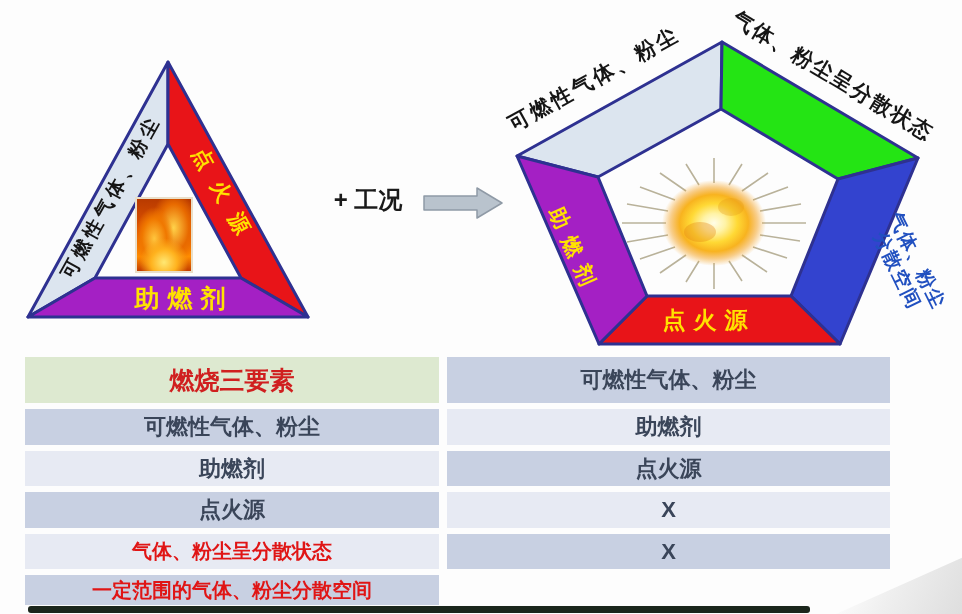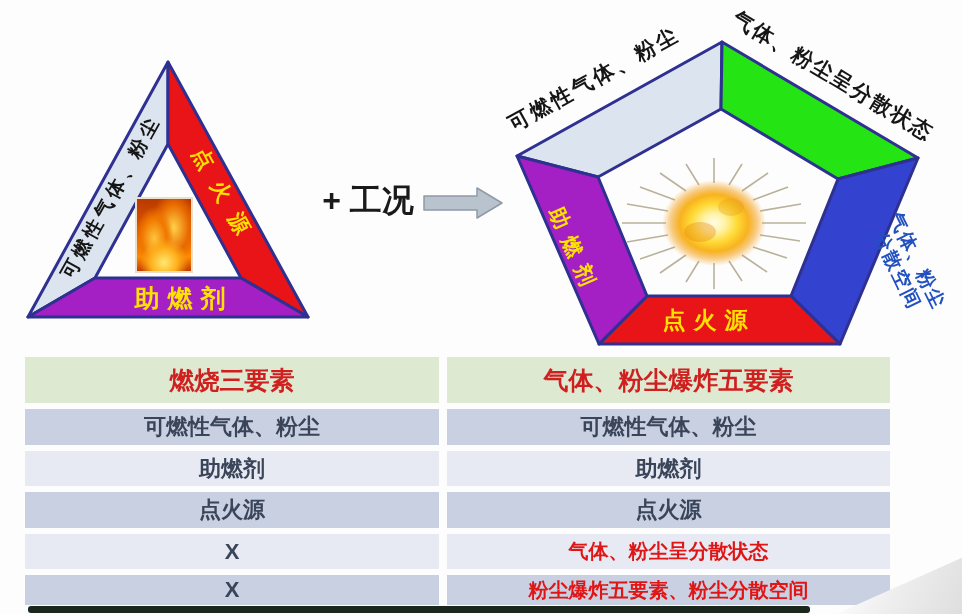--- a/index.html
+++ b/index.html
@@ -24,7 +24,7 @@
   #tri-lbl-left  {left:-9px;  top:184px; width:240px;height:26px; transform:rotate(-61deg); font-size:19px; letter-spacing:4px;  color:var(--label_black);}
   #tri-lbl-right {left:125px; top:185px; width:200px;height:26px; transform:rotate(61deg);  font-size:21px; letter-spacing:16px; color:var(--label_yellow);}
   #tri-lbl-bottom{left:84px;  top:283px; width:200px;height:30px; font-size:25px; letter-spacing:8px; color:var(--label_yellow);}
-  #op-lbl        {left:308px; top:178px; width:120px;height:44px; font-size:32px; font-weight:600; color:#1a1a1a;}
+  #op-lbl        {left:308px; top:178px; width:120px;height:44px; font-size:24px; font-weight:600; color:#1a1a1a;}
   #pent-lbl-tl   {left:459px; top:65px;  width:270px;height:28px; transform:rotate(-29deg); font-size:21px; letter-spacing:3px; color:var(--label_black);}
   #pent-lbl-tr   {left:673px; top:62px;  width:320px;height:28px; transform:rotate(31deg);  font-size:21px; letter-spacing:2px; color:var(--label_black);}
   #pent-lbl-right{left:842px; top:242px; width:130px;height:48px; transform:rotate(64deg);  font-size:19px; letter-spacing:2px; color:var(--label_blue); flex-direction:column;}

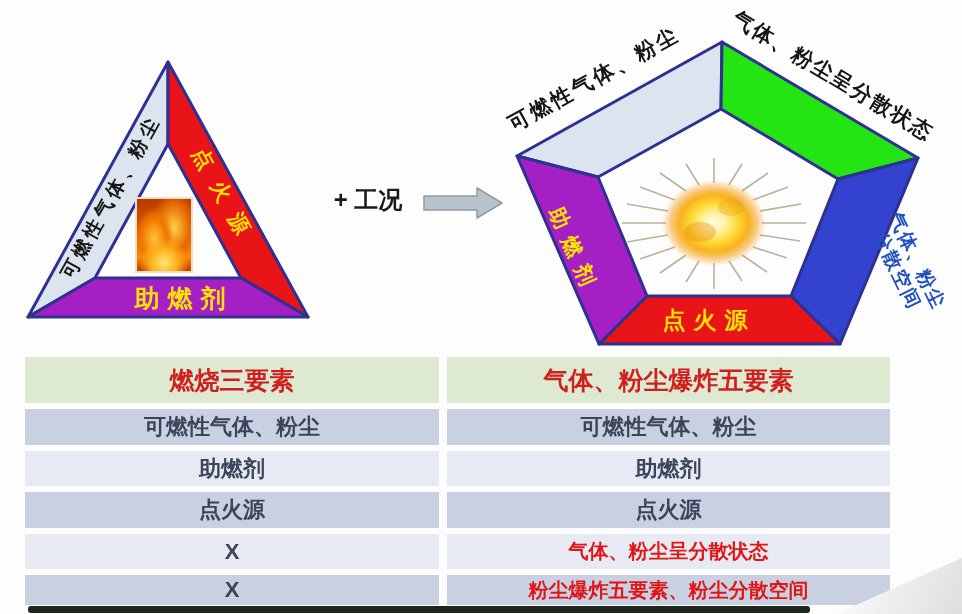--- a/index.html
+++ b/index.html
@@ -121,7 +121,6 @@
 
   <div id="cmp-table">
     <div class="cell hdr">燃烧三要素</div>
-    <div class="cell hdr">气体、粉尘爆炸五要素</div>
 
     <div class="cell dark">可燃性气体、粉尘</div>
     <div class="cell dark">可燃性气体、粉尘</div>

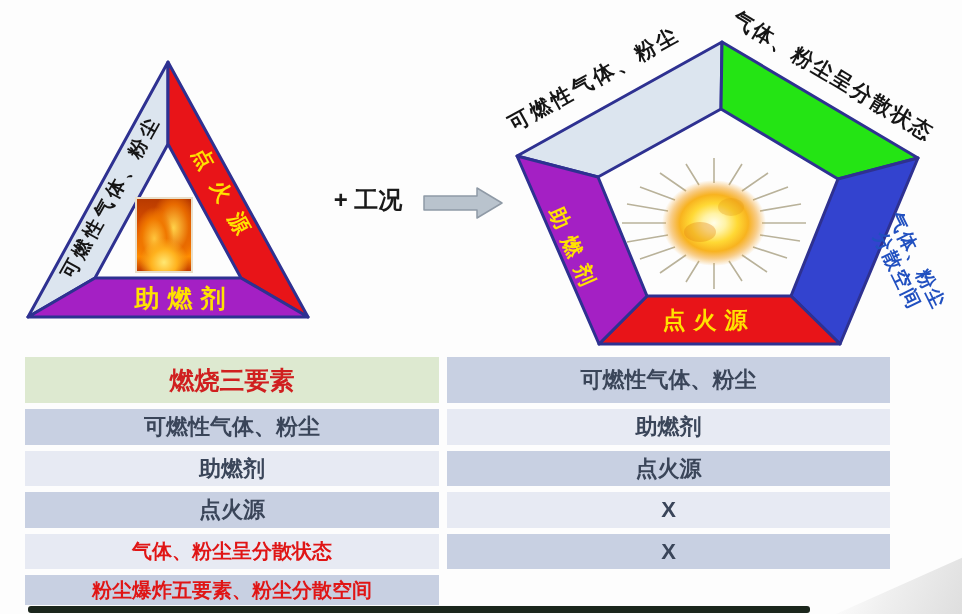--- a/index.html
+++ b/index.html
@@ -135,7 +135,7 @@
     <div class="cell light redcell">气体、粉尘呈分散状态</div>
 
     <div class="cell dark">X</div>
-    <div class="cell dark redcell">粉尘爆炸五要素、粉尘分散空间</div>
+    <div class="cell dark redcell">一定范围的气体、粉尘分散空间</div>
   </div>
 
   <div id="bottom-strip"></div>

